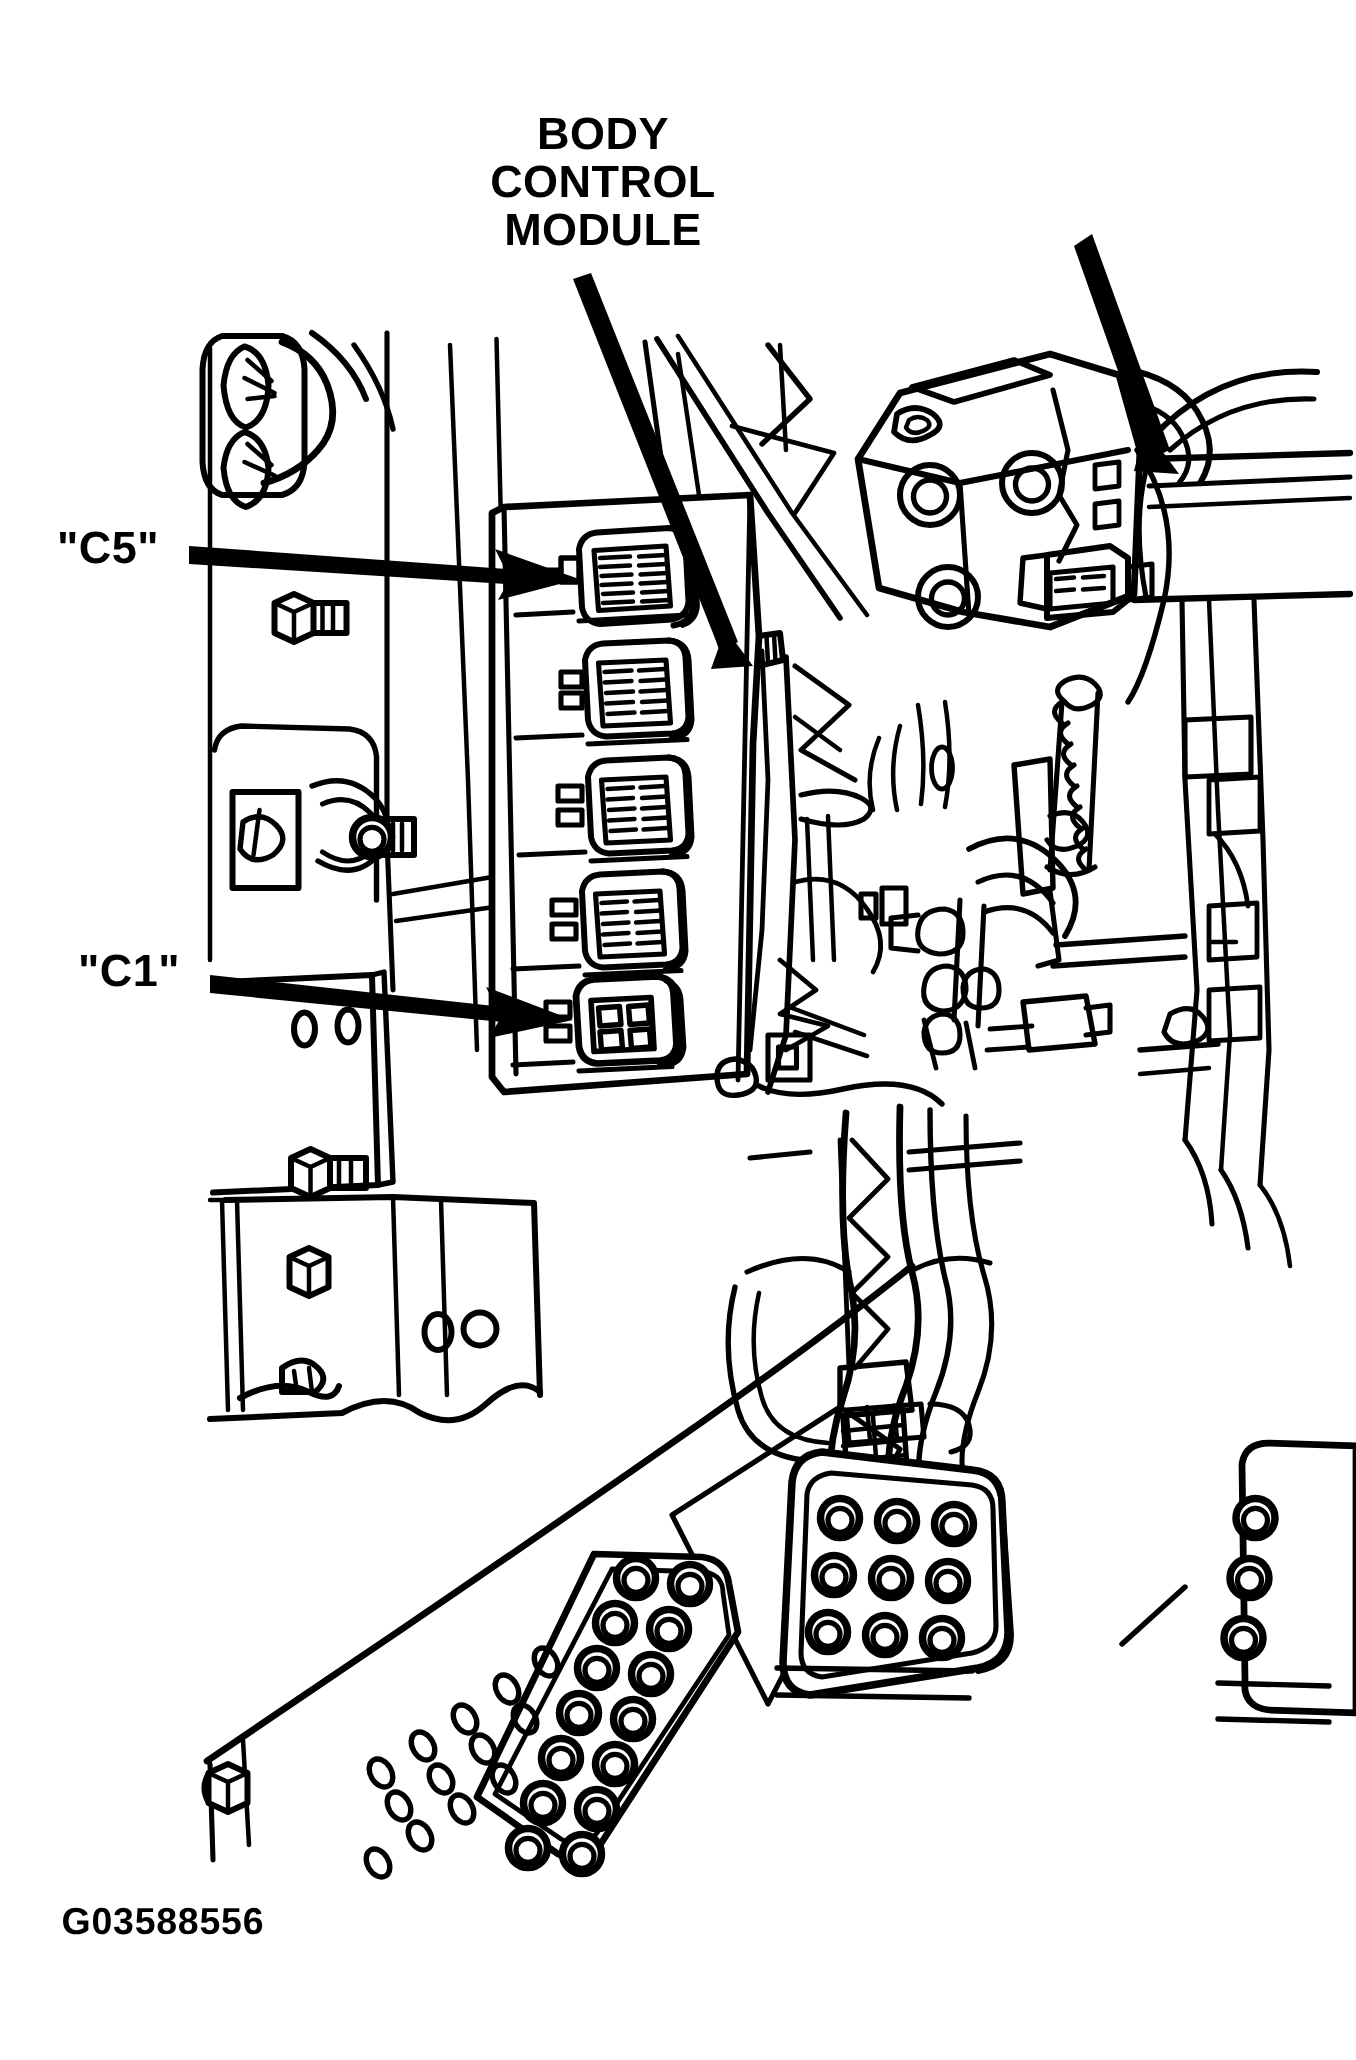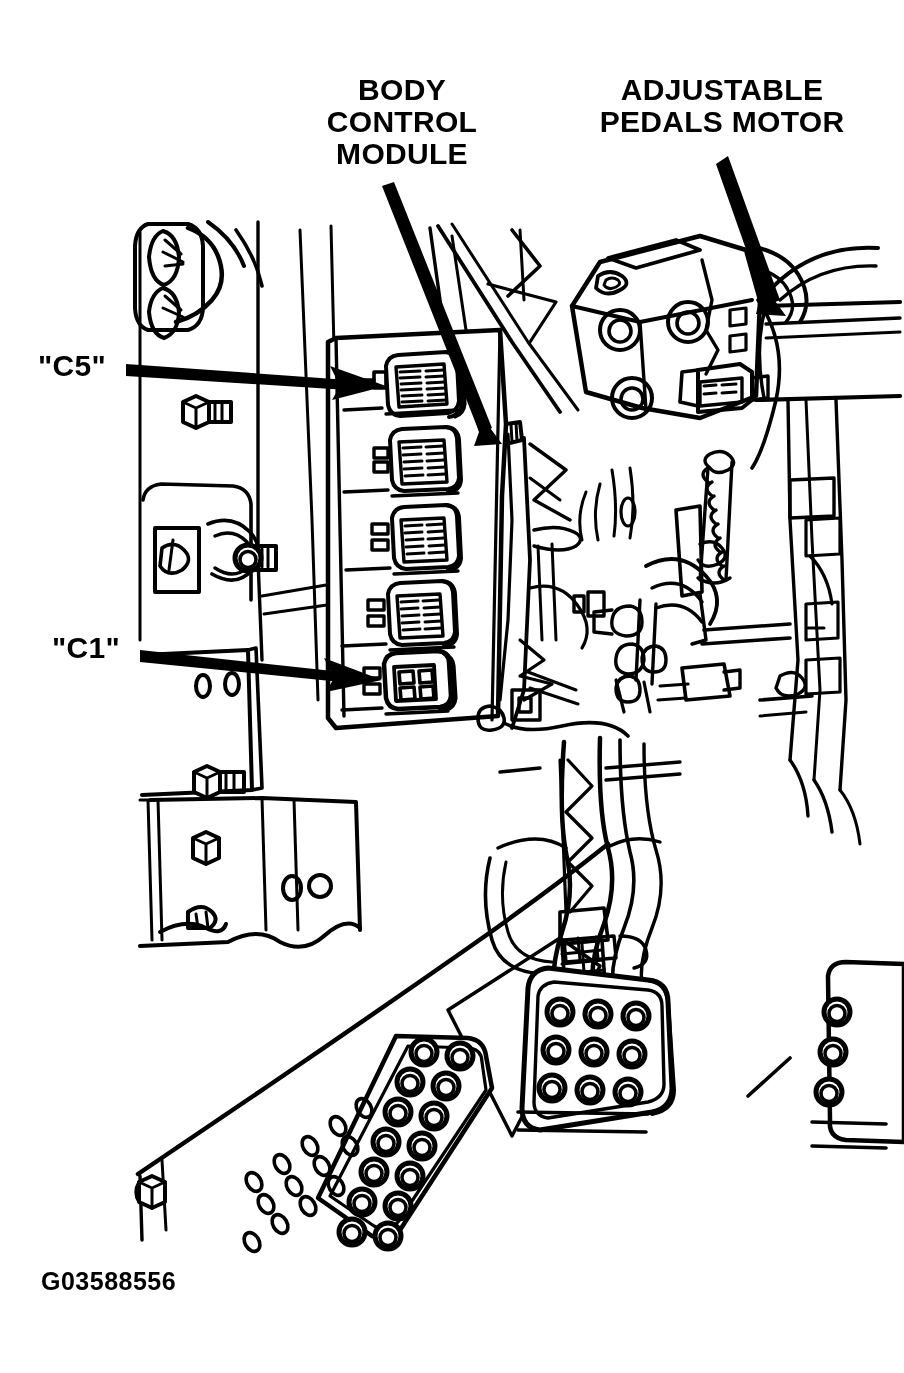--- a/index.html
+++ b/index.html
@@ -468,8 +468,6 @@
 CONTROL
 MODULE</div>
 
-  <div class="label title-label" id="label-apm">ADJUSTABLE
-PEDALS MOTOR</div>
 
   <div class="label callout-label" id="label-c5">"C5"</div>
 

